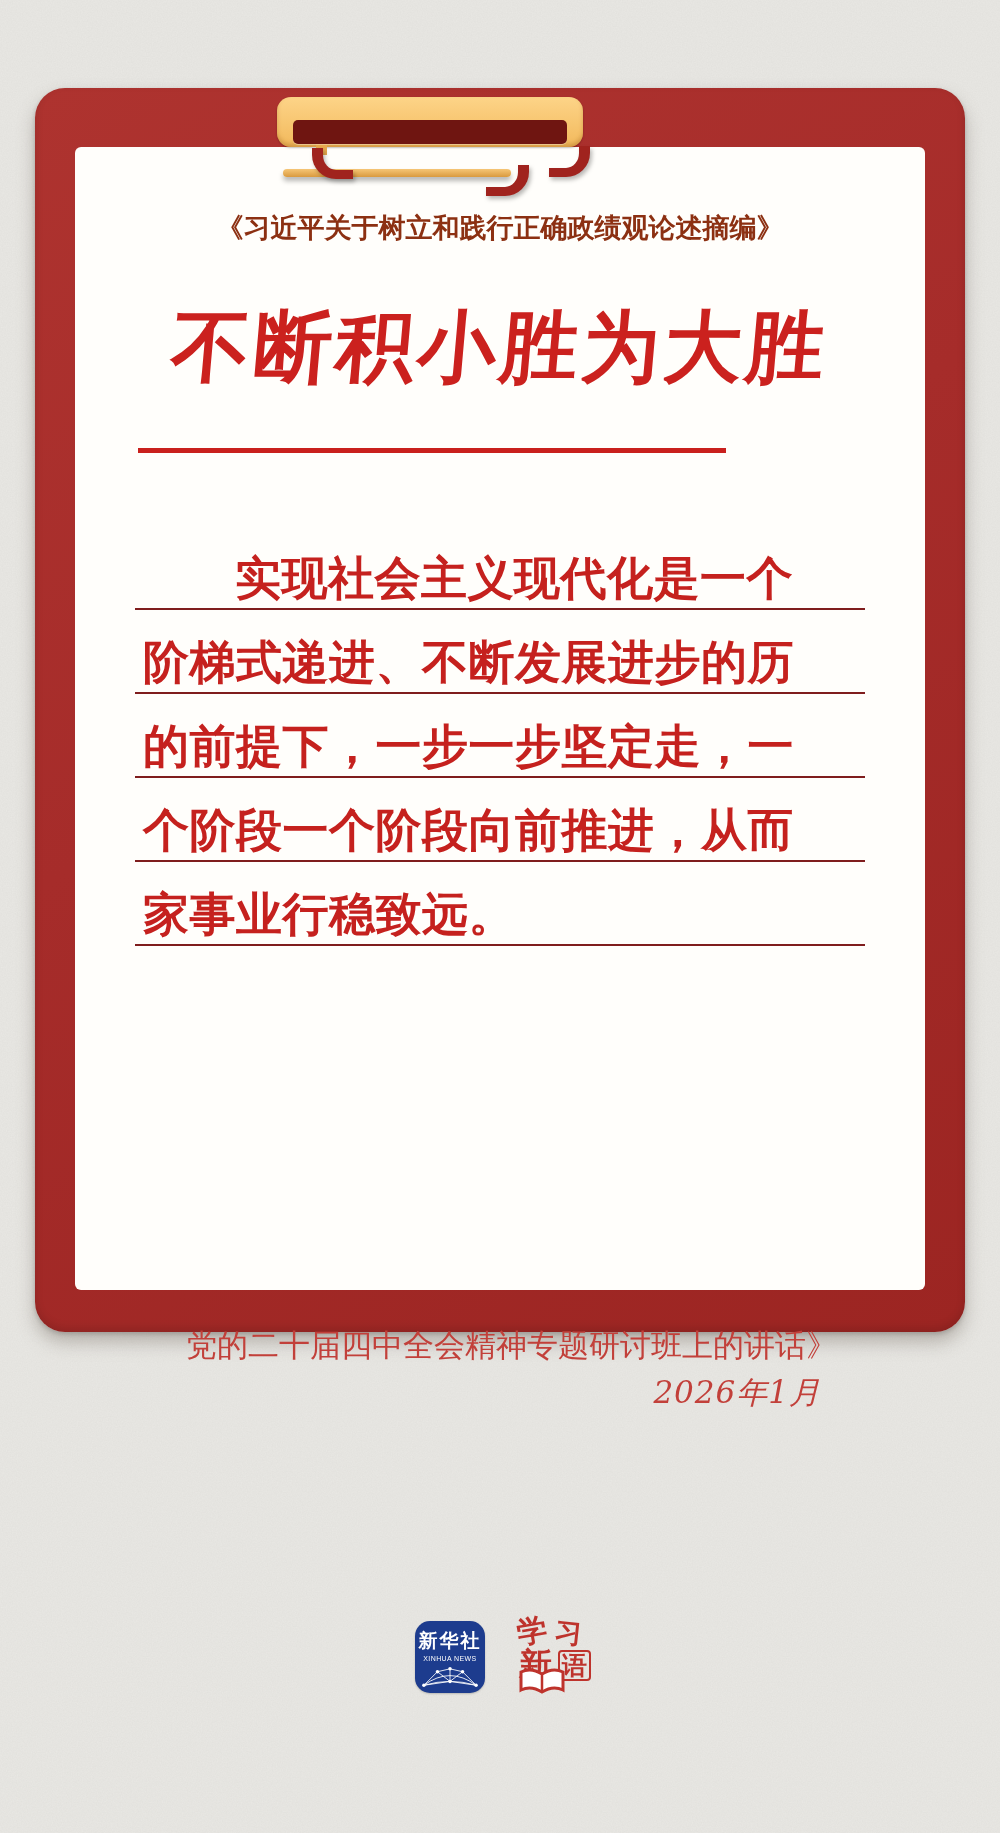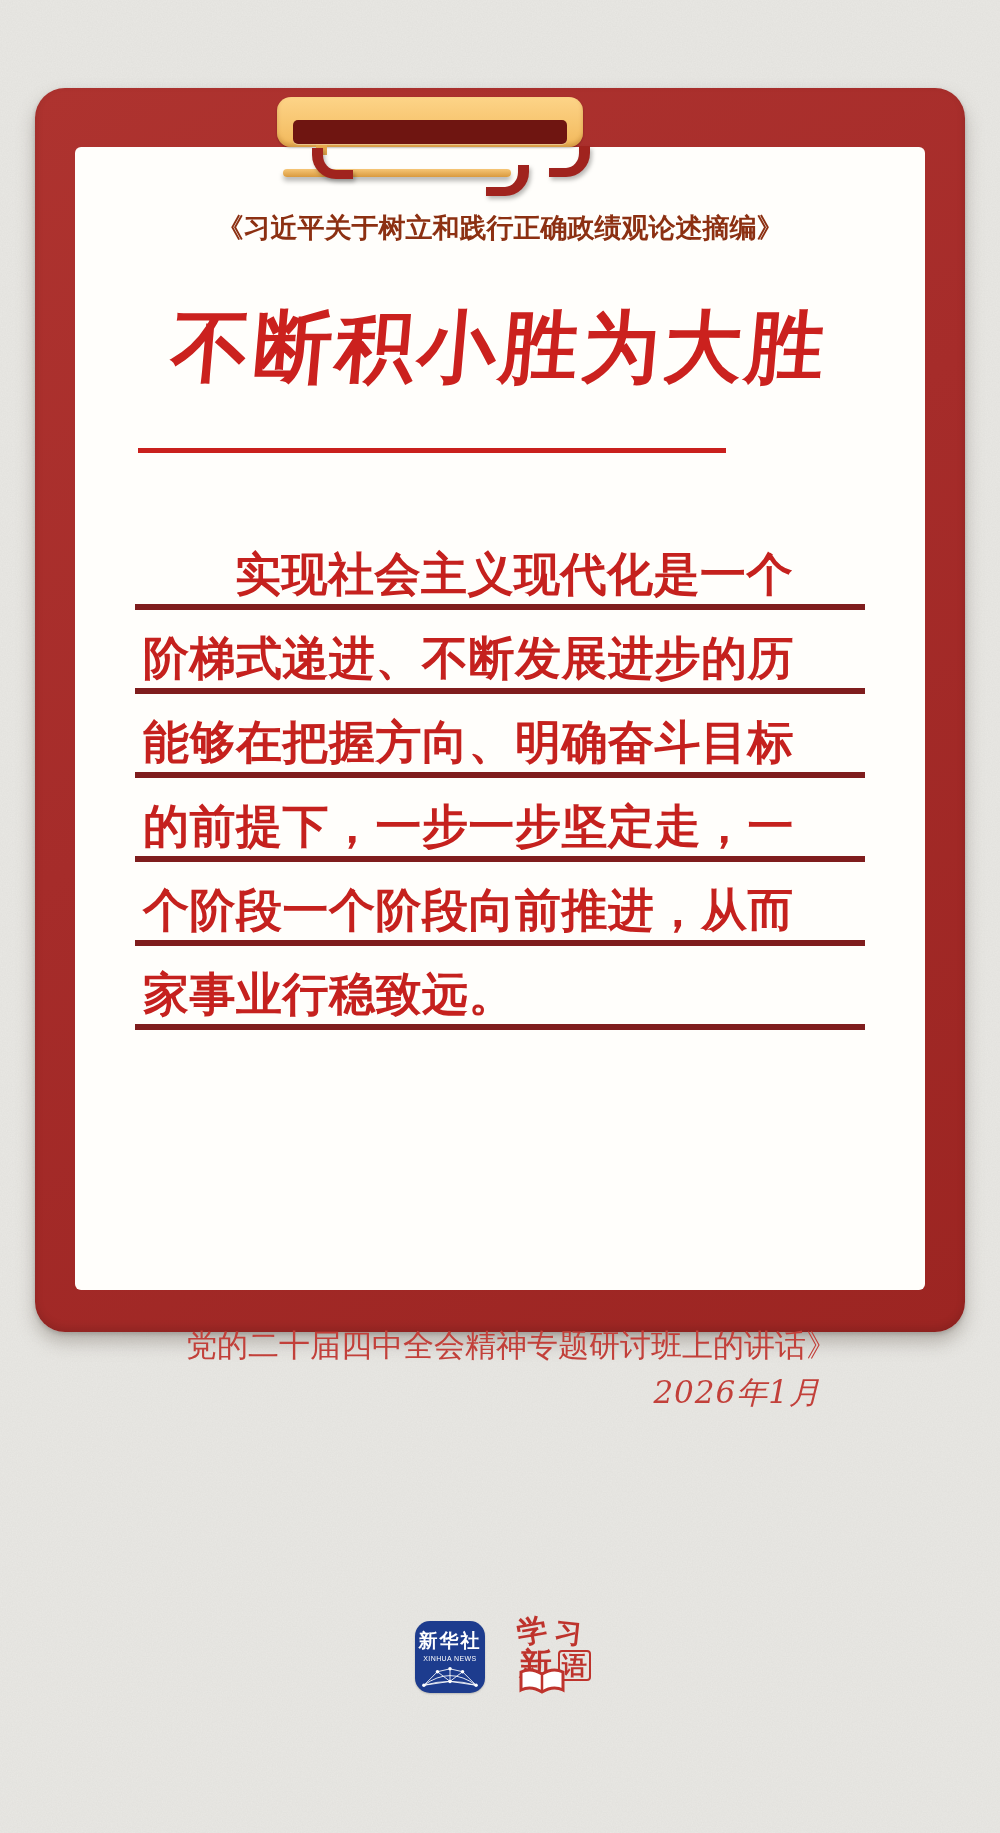--- a/index.html
+++ b/index.html
@@ -77,7 +77,7 @@
   .body-block{position:absolute;left:135px;top:526px;width:730px;z-index:3;}
   .body-row{
     height:84px;box-sizing:border-box;
-    border-bottom:6px solid #7f1d1d;
+    border-bottom:2px solid #7f1d1d;
     display:flex;align-items:flex-end;
     padding:0 0 7px 8px;
     font-size:46px;font-weight:700;color:#C5211E;line-height:1;

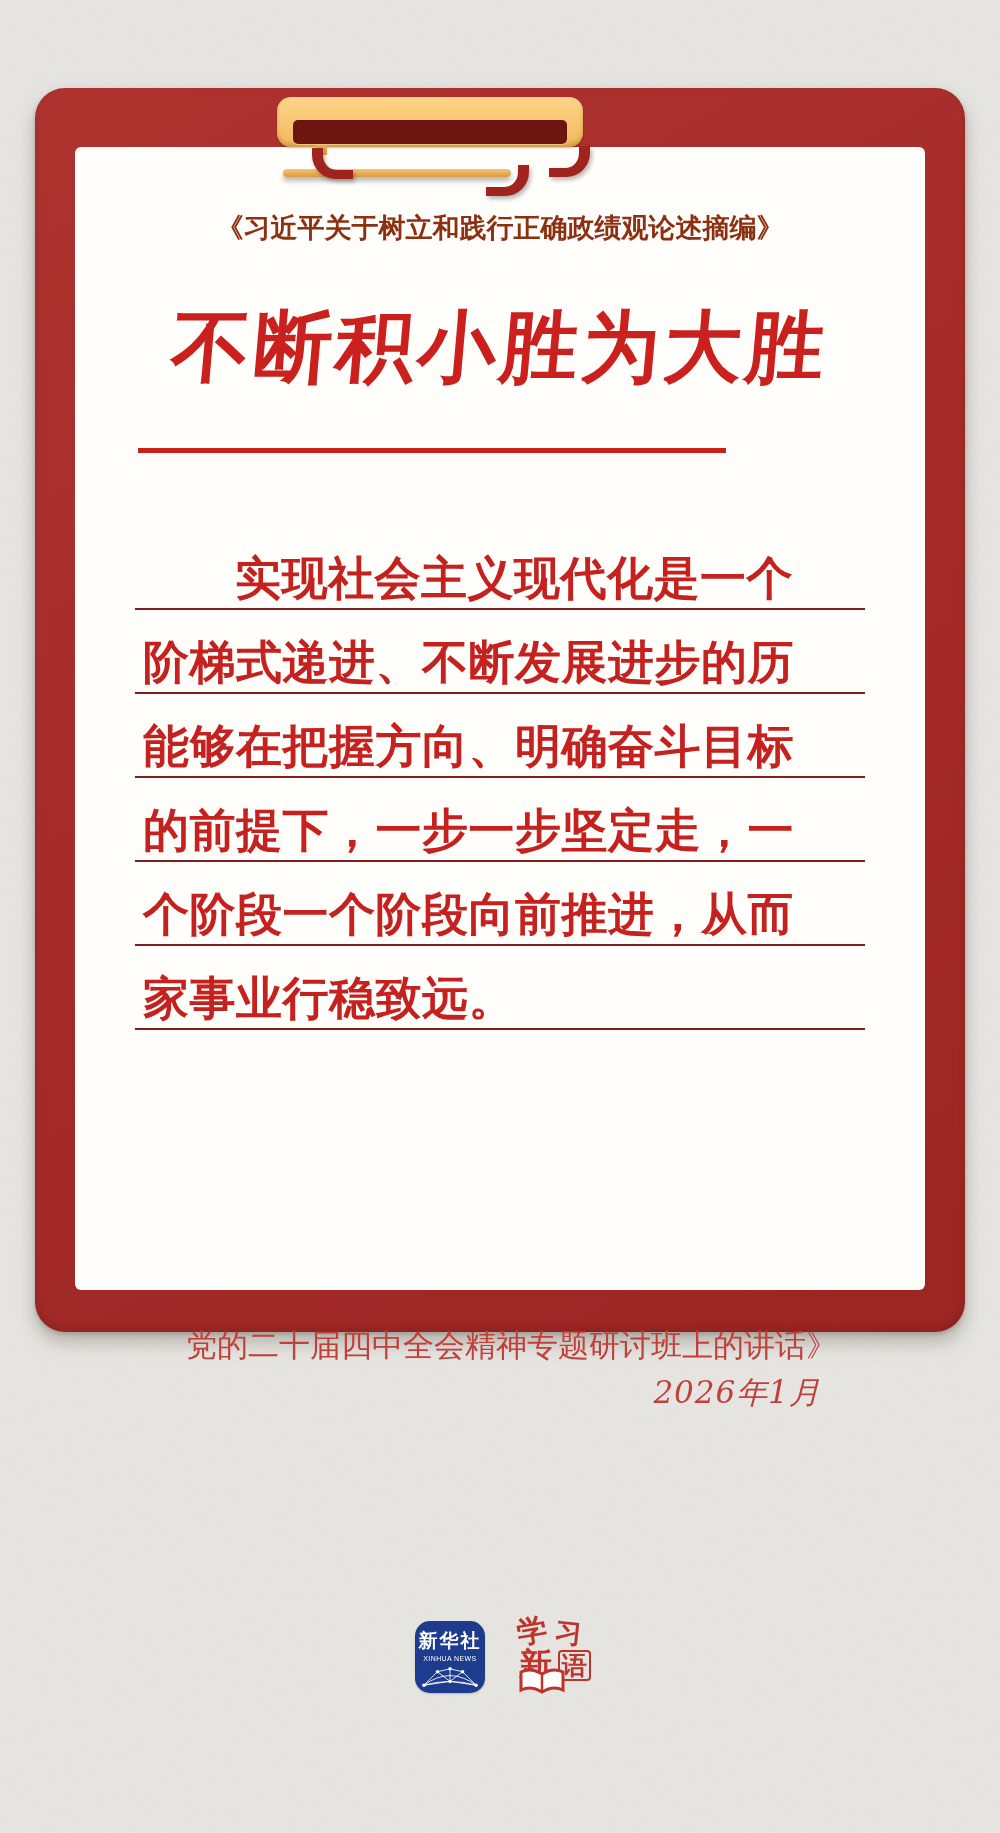--- a/index.html
+++ b/index.html
@@ -146,7 +146,6 @@
 <div class="body-block">
   <div class="body-row indent">实现社会主义现代化是一个</div>
   <div class="body-row">阶梯式递进、不断发展进步的历</div>
-  <div class="body-row">能够在把握方向、明确奋斗目标</div>
   <div class="body-row">的前提下，一步一步坚定走，一</div>
   <div class="body-row">个阶段一个阶段向前推进，从而</div>
   <div class="body-row">家事业行稳致远。</div>

